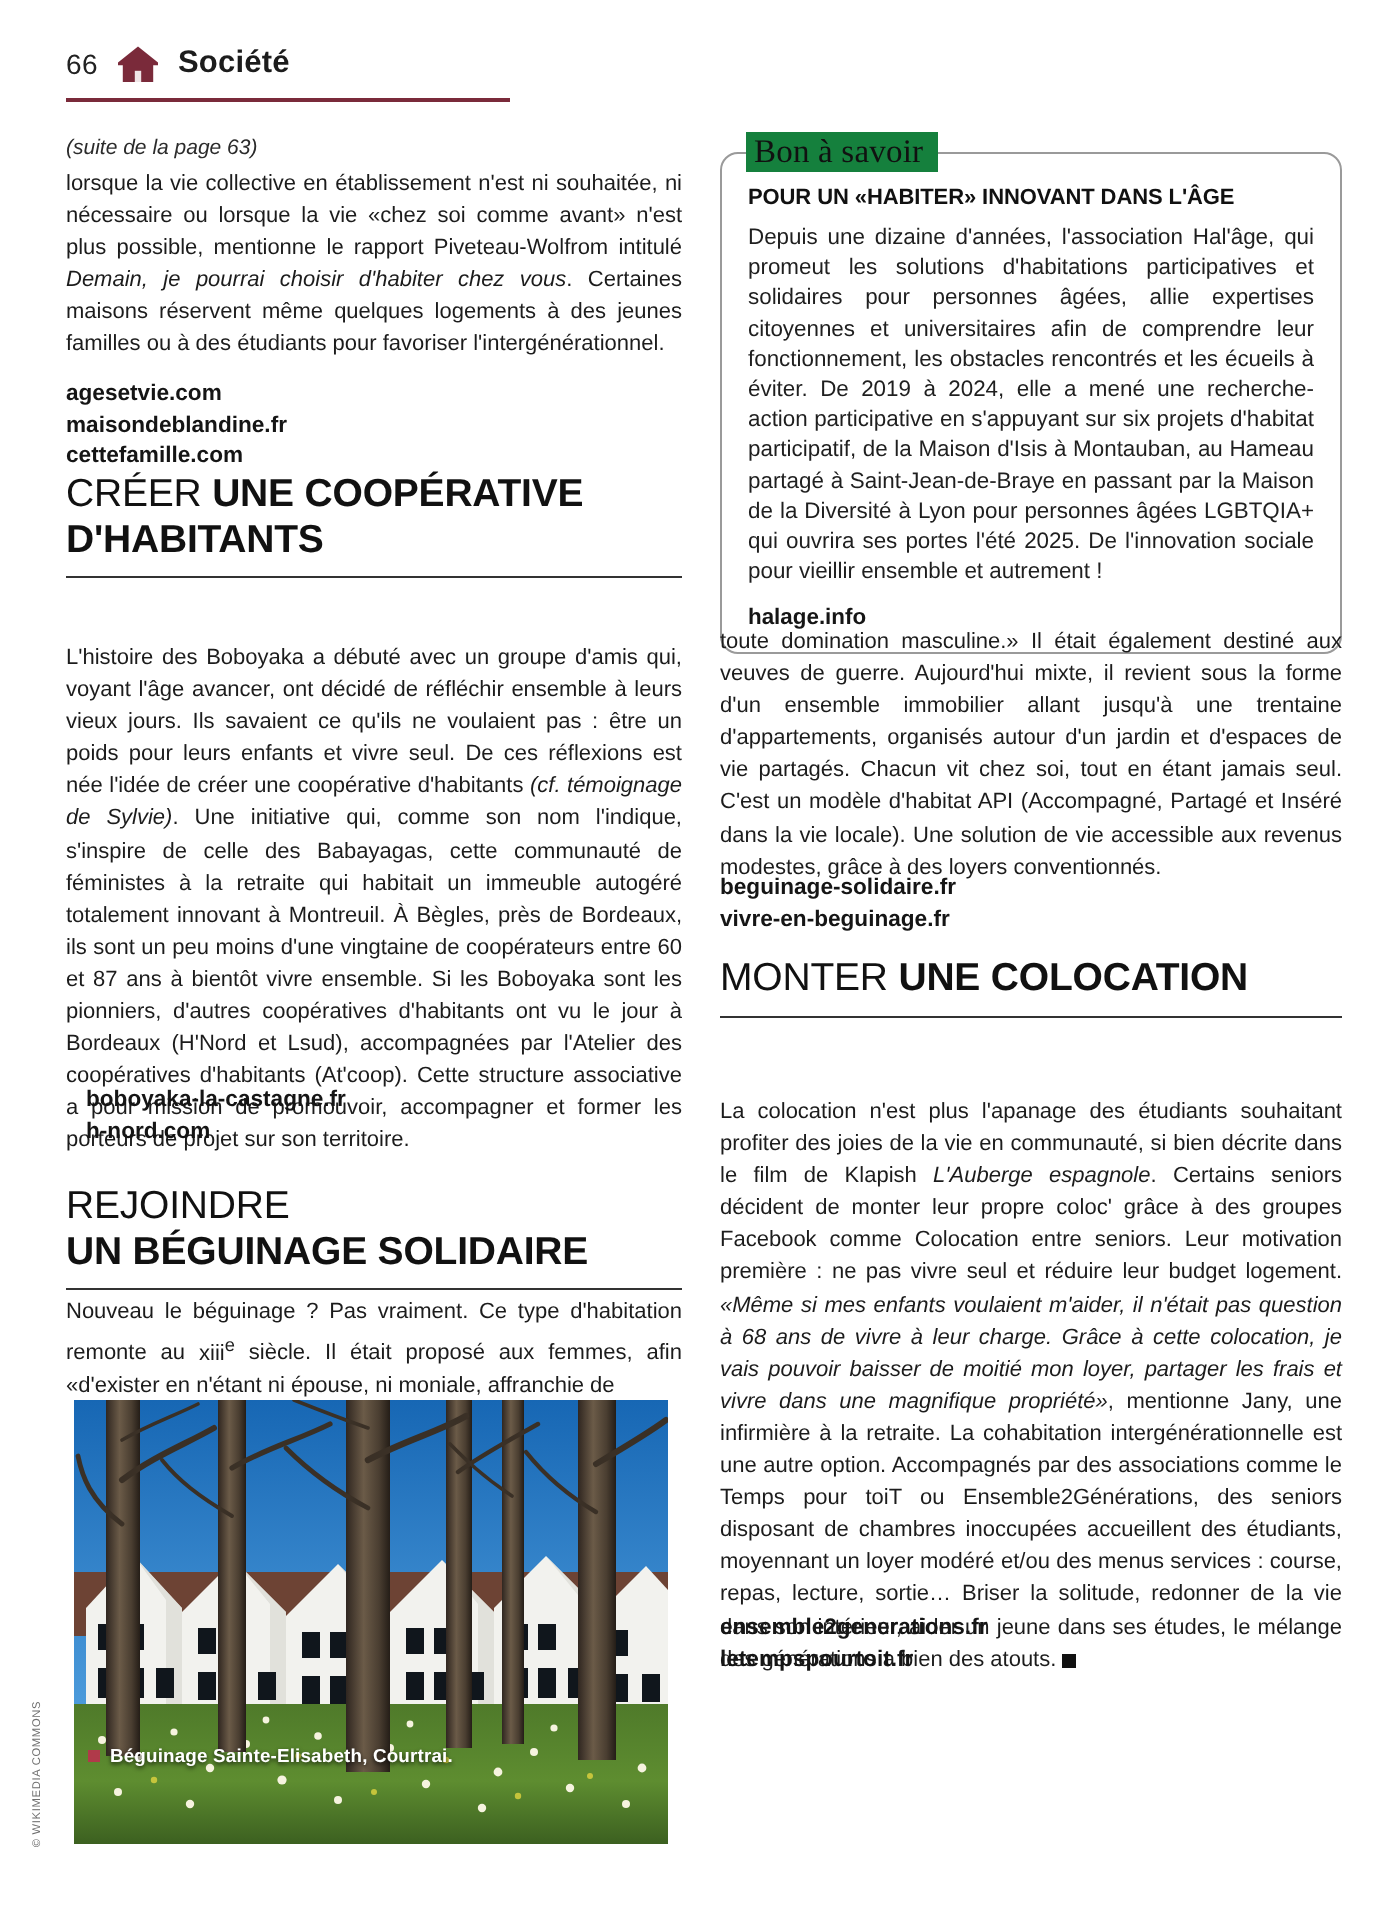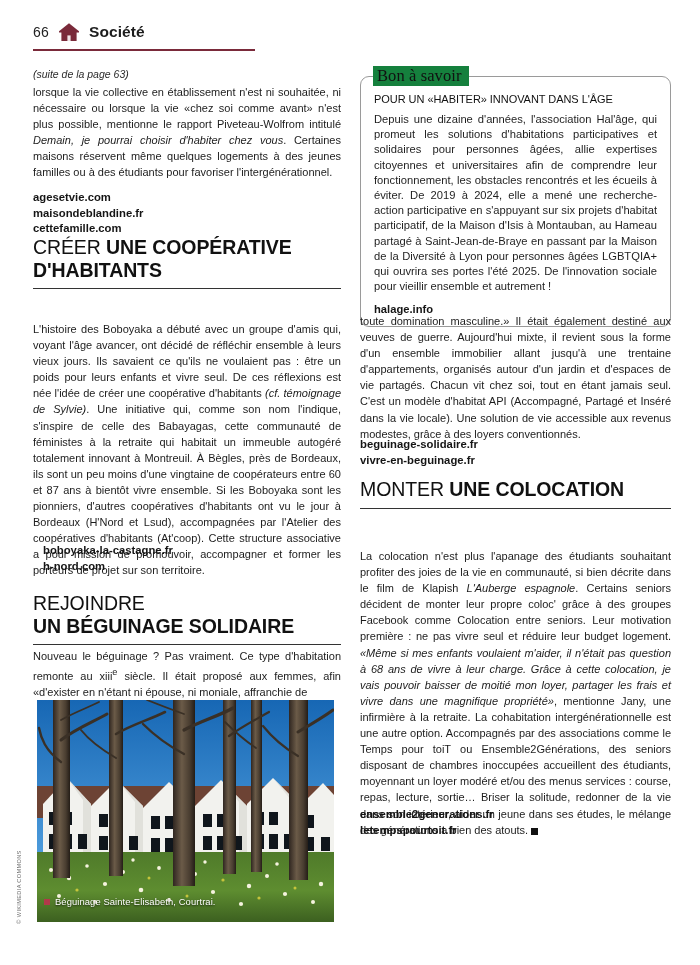--- a/index.html
+++ b/index.html
@@ -189,7 +189,7 @@
   }
   .box-kicker {
     font-size: 11px;
-    font-weight: 400;
+    font-weight: 700;
     color: #111;
     letter-spacing: -0.05px;
     margin: 0 0 7px 0;

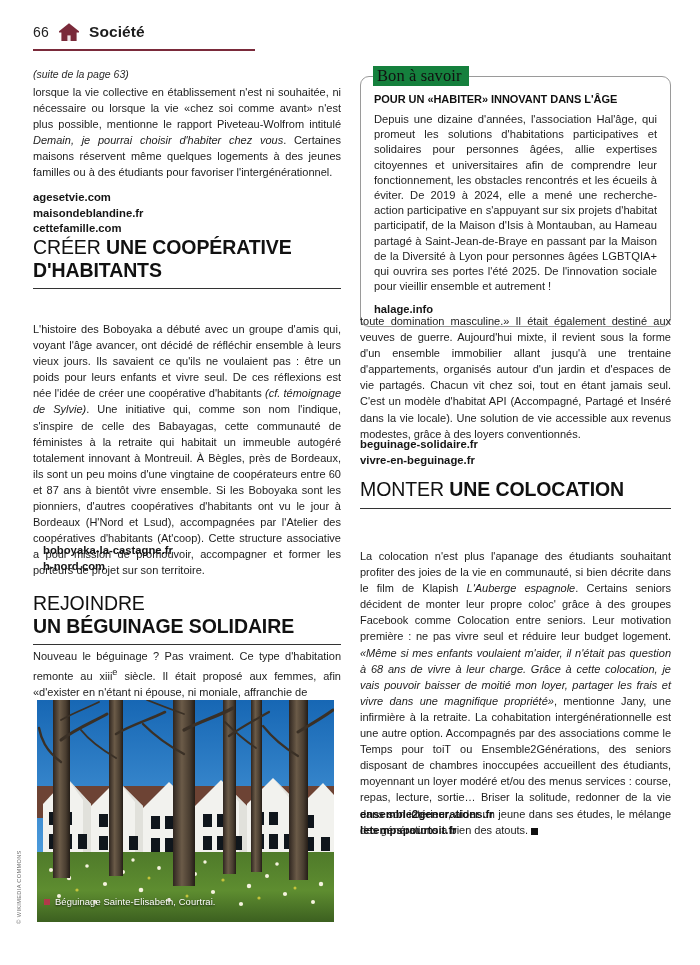--- a/index.html
+++ b/index.html
@@ -132,12 +132,12 @@
   .photo-caption {
     position: absolute;
     left: 44px;
-    top: 896px;
+    top: 872px;
     display: flex;
     align-items: center;
     gap: 5px;
     font-size: 9.4px;
-    font-weight: 400;
+    font-weight: 700;
     color: #ffffff;
     letter-spacing: 0.1px;
     text-shadow: 0 1px 2px rgba(0,0,0,.75);

